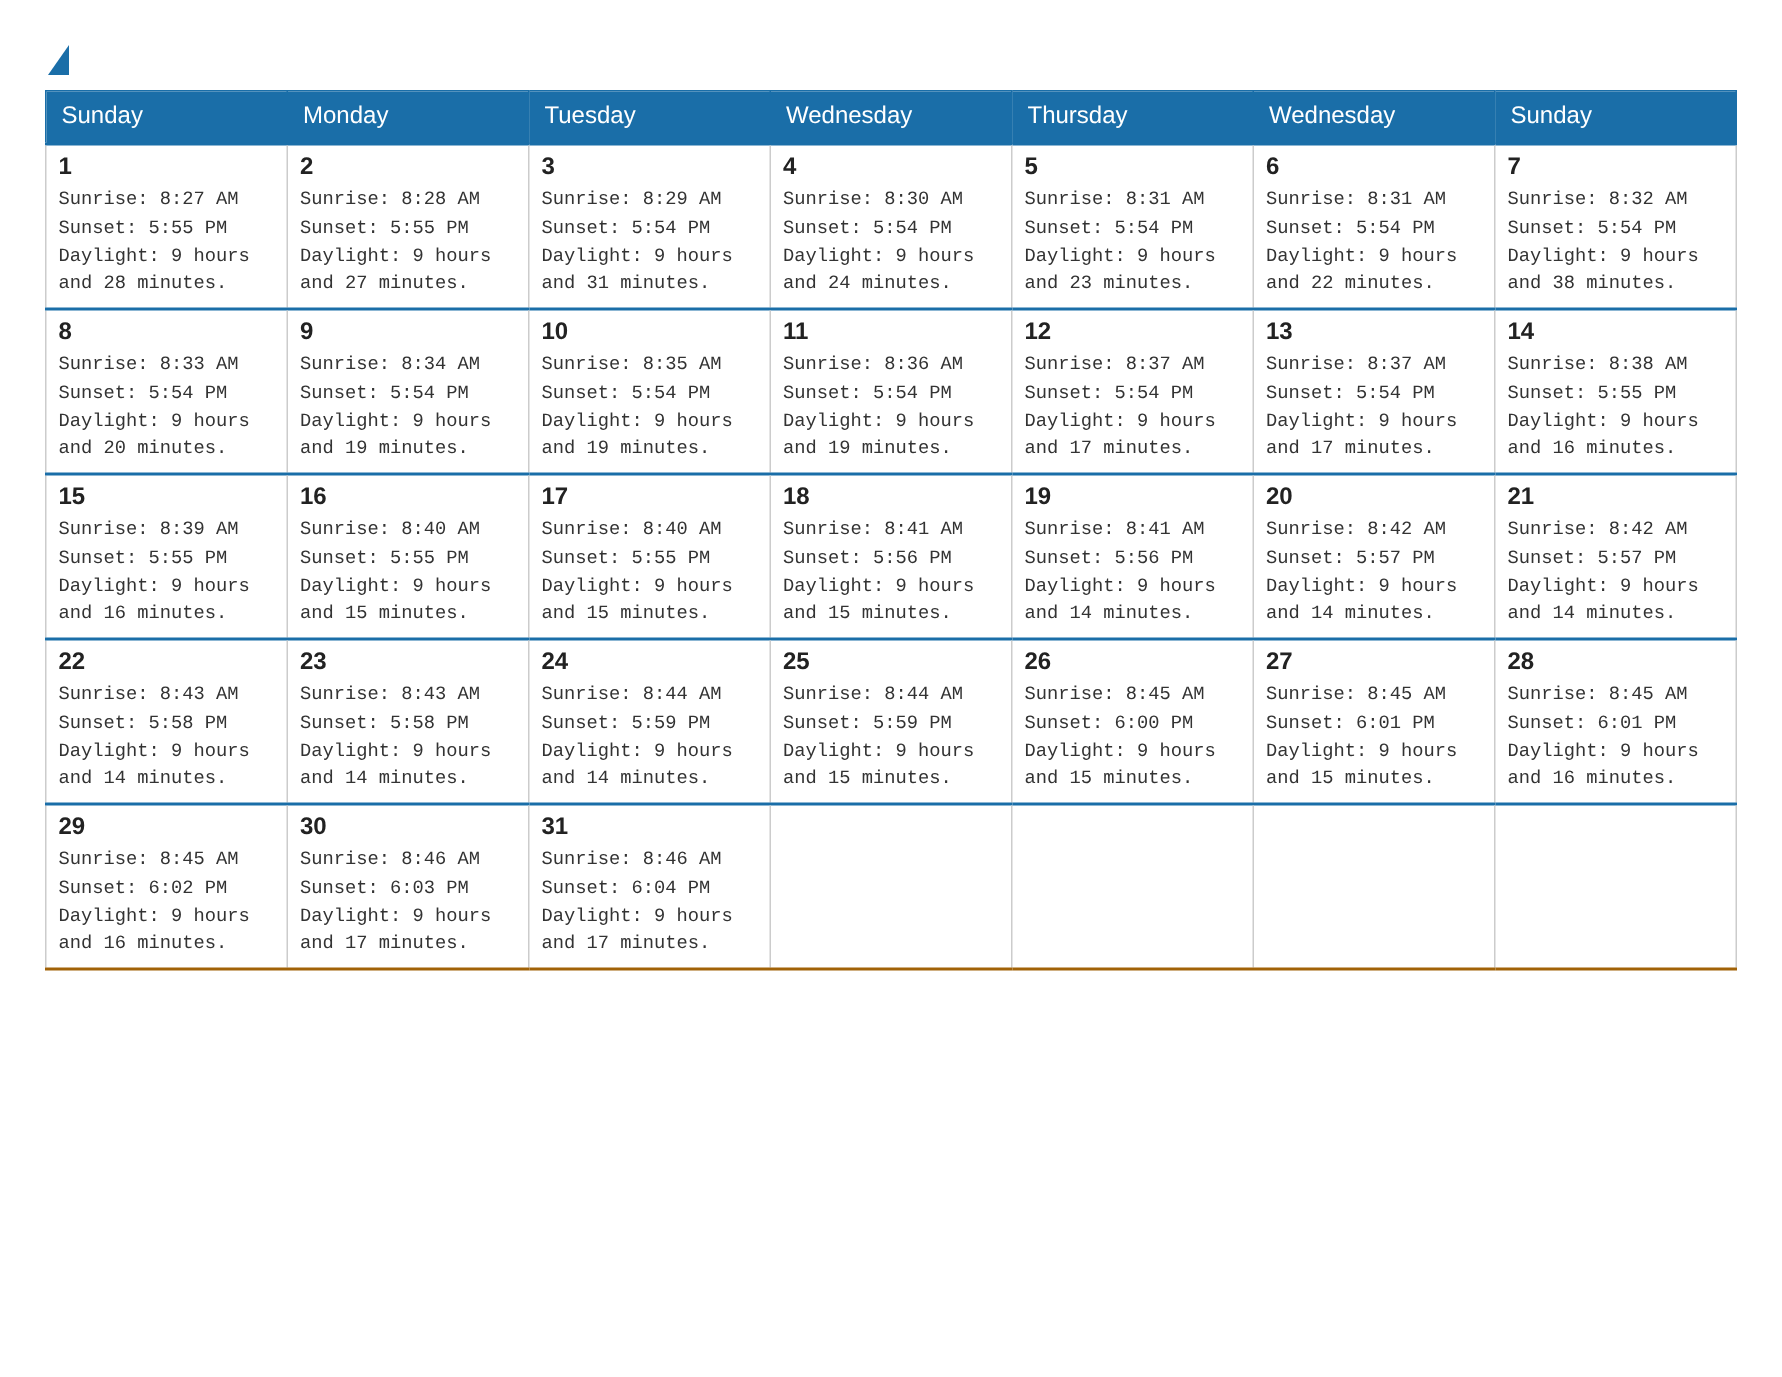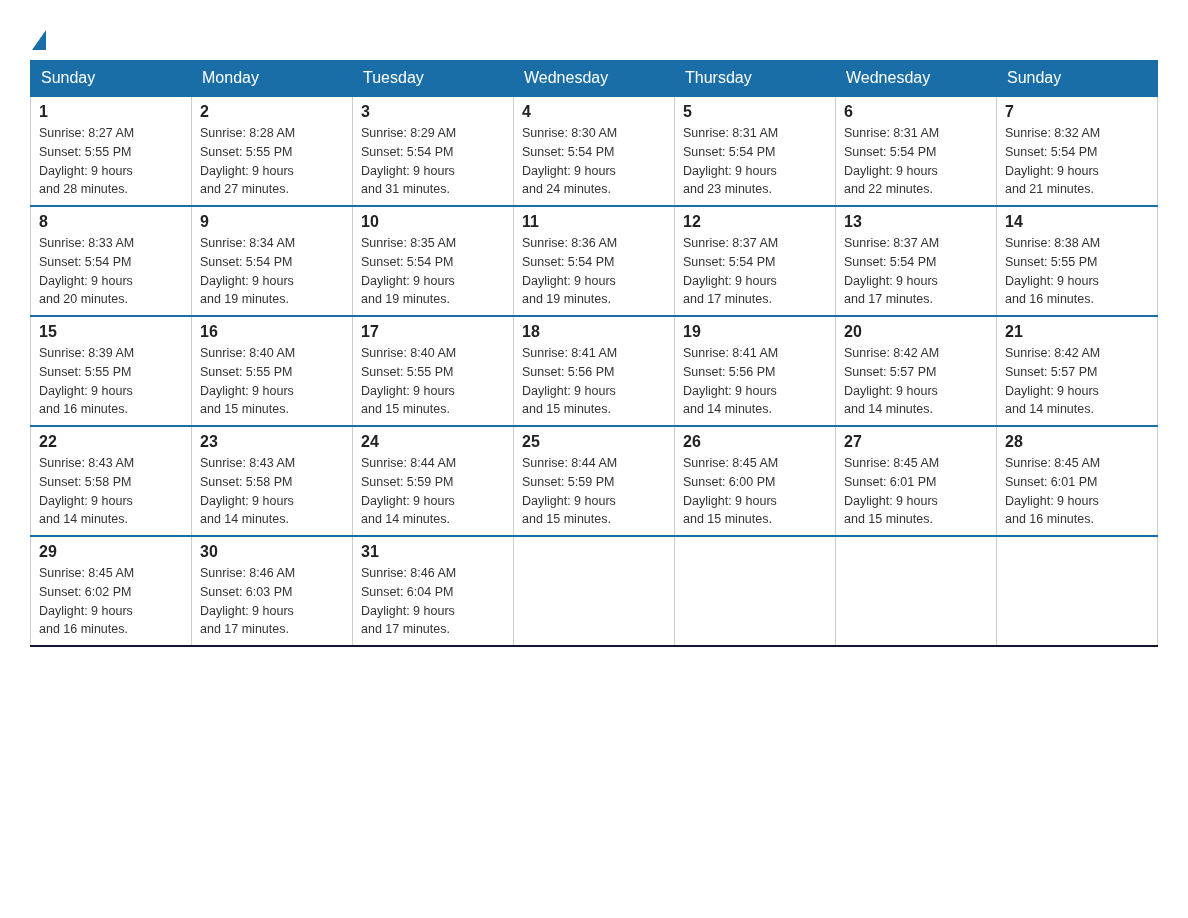--- a/index.html
+++ b/index.html
@@ -96,6 +96,7 @@
       font-size: 12.5px;
       color: #333;
       line-height: 1.5;
+      font-family: Liberation Mono, monospace;
     }
     .empty-cell {
       background: #fff;

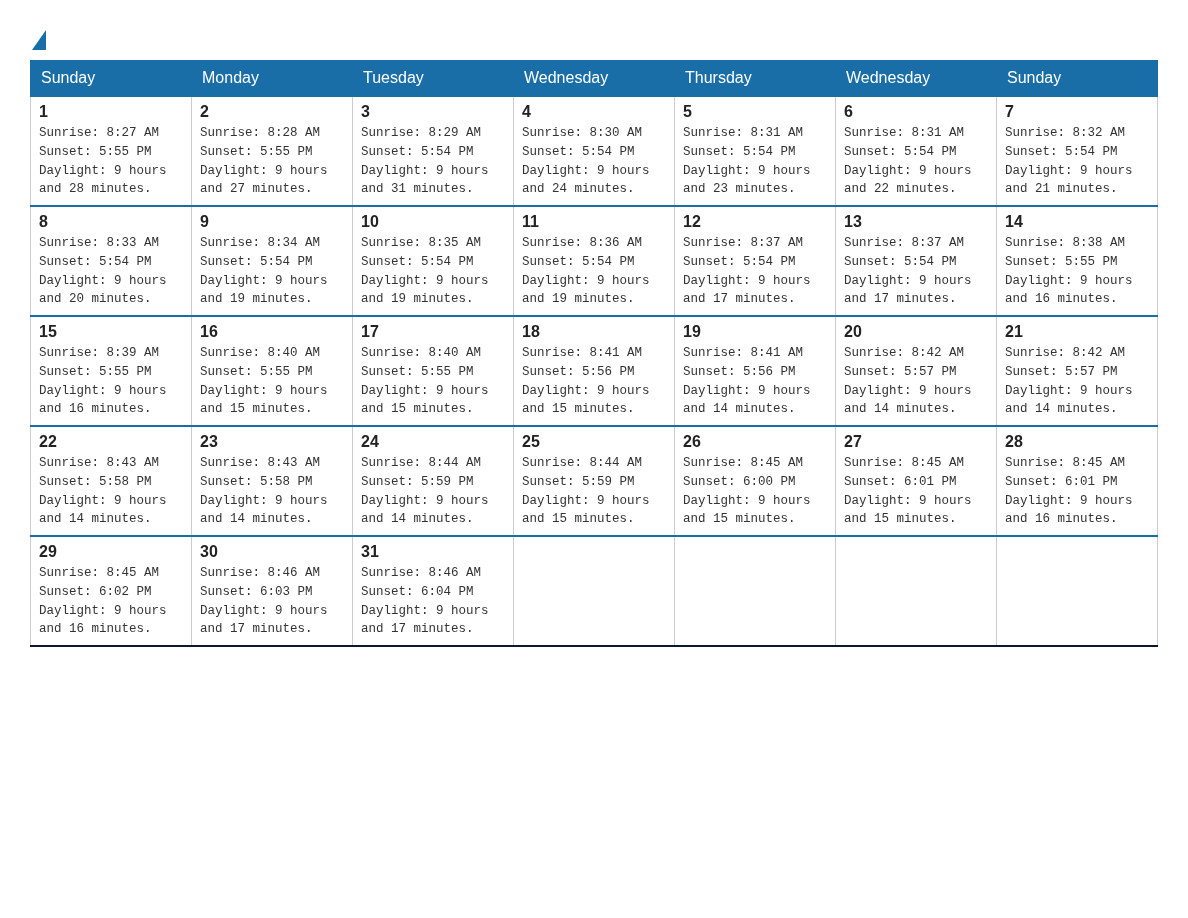--- a/index.html
+++ b/index.html
@@ -204,7 +204,7 @@
           <span>Sunrise: 8:32 AM</span><br>
           <span>Sunset: 5:54 PM</span><br>
           <span>Daylight: 9 hours</span><br>
-          <span>and 21 minutes.</span>
+          <span>and 38 minutes.</span>
         </div>
       </td>
       </tr>

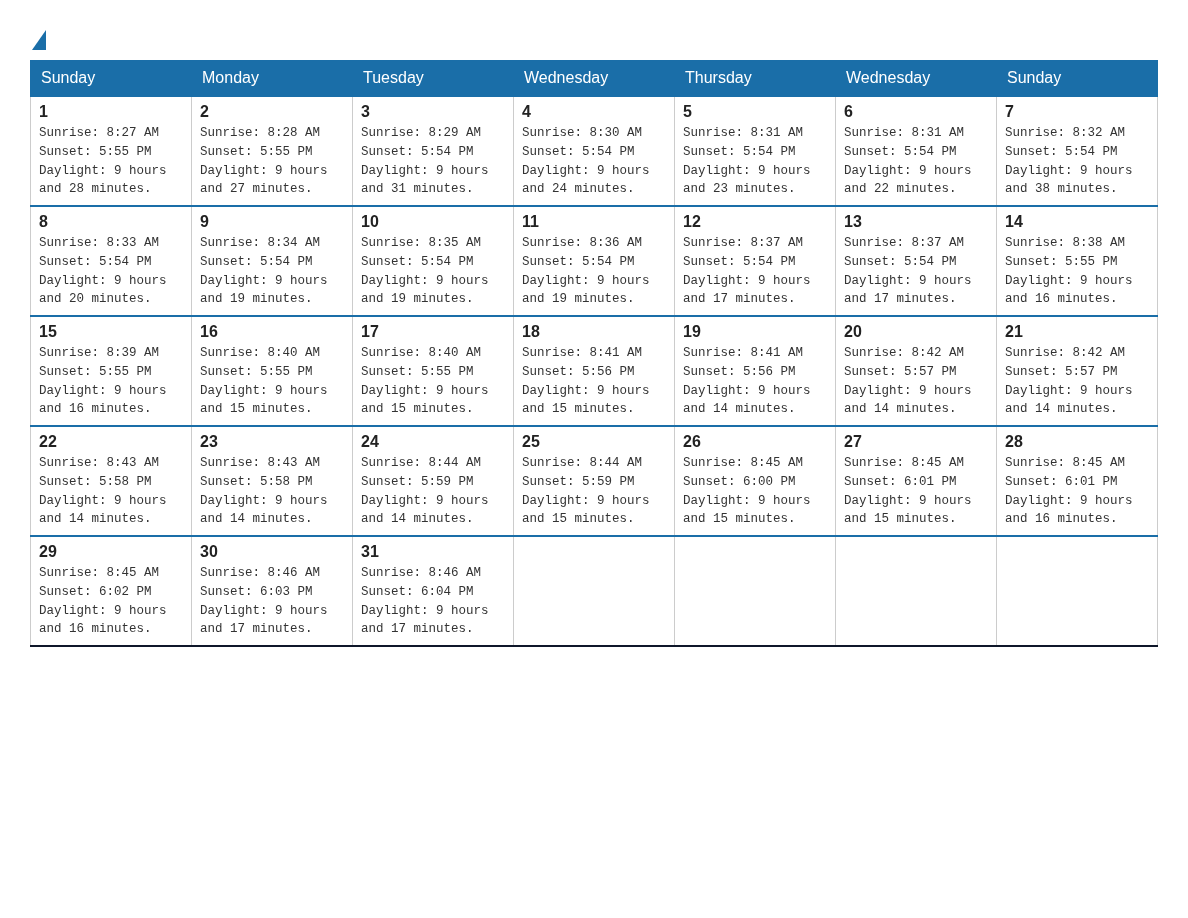--- a/index.html
+++ b/index.html
@@ -76,7 +76,7 @@
       color: #333;
     }
     .calendar-table tr:last-child td {
-      border-bottom: 2px solid #0f172a;
+      border-bottom: 2px solid #a16207;
     }
     .calendar-table tbody tr td {
       border-top: 2px solid #1a6ea8;

